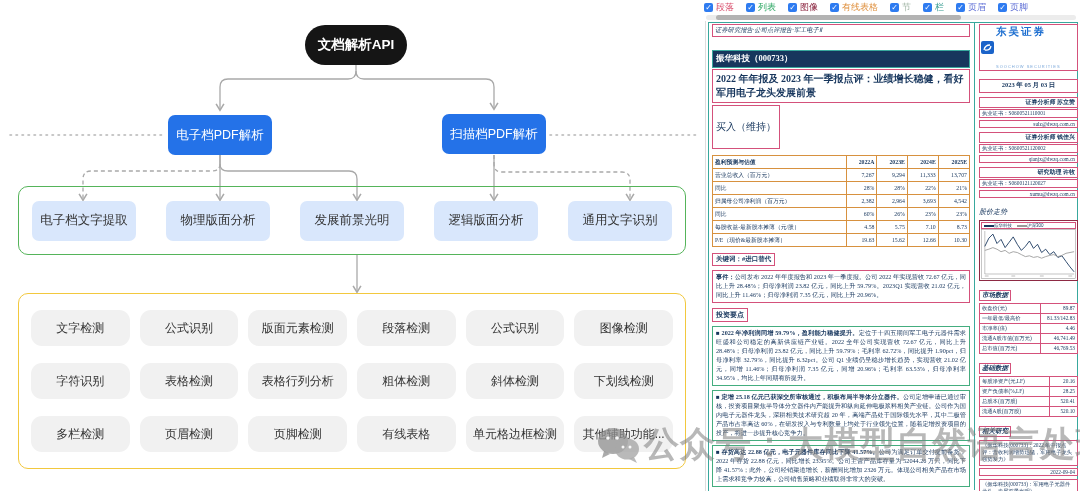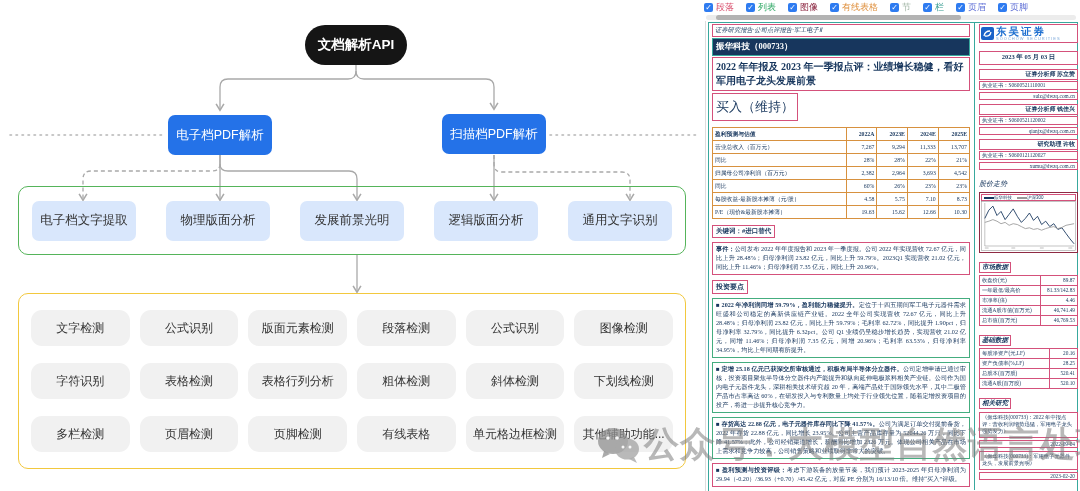--- a/index.html
+++ b/index.html
@@ -64,7 +64,7 @@
   
   .brand{display:flex;align-items:center;gap:2px;border:1px solid #d4517b;padding:1px;}
   .brand-logo{flex:0 0 auto;}
-  .brand-text{display:flex;flex-direction:column;line-height:1;}
+  .brand-text{display:flex;flex-direction:column;line-height:1;gap:28px;}
   .brand-name{color:#1e6fd0;font-weight:bold;font-size:10.5px;letter-spacing:2px;font-family:"Liberation Sans",sans-serif;}
   .brand-en{font-size:4px;color:#7aa7d9;letter-spacing:1px;font-family:"Liberation Sans",sans-serif;}
   .date-box{border:1px solid #d4517b;font-weight:bold;font-size:6.5px;text-align:center;padding:1.5px;margin-top:8px;}

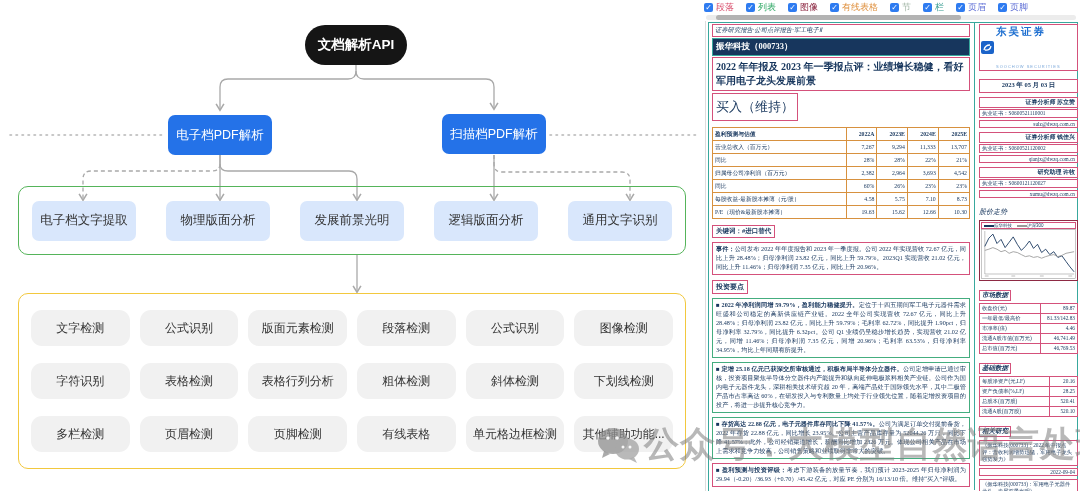--- a/index.html
+++ b/index.html
@@ -44,7 +44,7 @@
   .col-left{position:absolute;left:6px;top:3px;width:258px;}
   .col-right{position:absolute;left:273px;top:3px;width:99px;}
   .hdr-line{font-size:6.3px;font-style:italic;border:1px solid #d4517b;padding:1px 2px;}
-  .navy-band{background:#17365d;color:#fff;font-weight:bold;font-size:8.5px;padding:2px 3px;margin-top:1px;
+  .navy-band{background:#17365d;color:#fff;font-weight:bold;font-size:8.5px;padding:2px 3px;margin-top:13px;
              border:1px solid #38a89d;}
   .doc-title{font-size:10px;font-weight:bold;border:1px solid #d4517b;padding:2px 3px;line-height:1.4;margin-top:1px;}
   .rating{font-size:13px;border:1px solid #d4517b;display:inline-block;padding:4px 3px;margin-top:2px;}

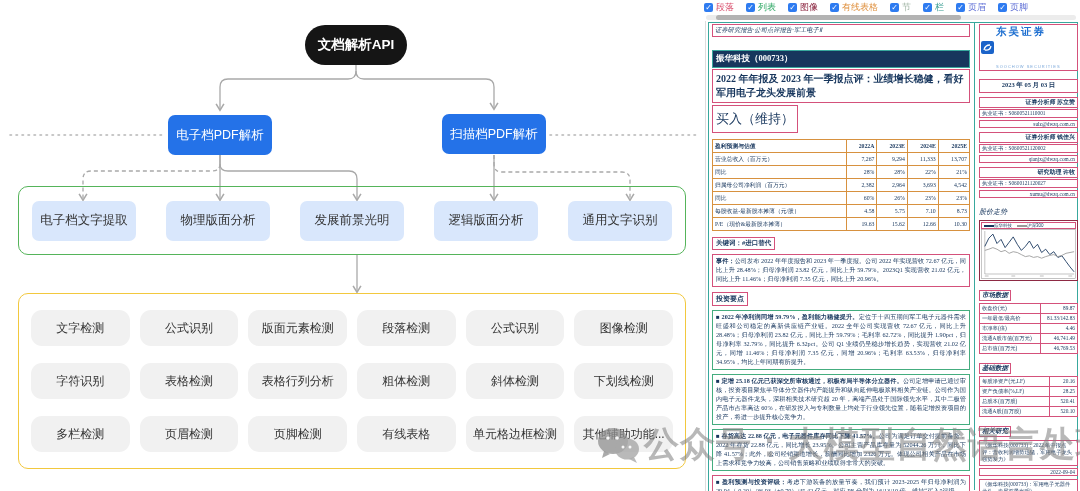--- a/index.html
+++ b/index.html
@@ -47,7 +47,7 @@
   .navy-band{background:#17365d;color:#fff;font-weight:bold;font-size:8.5px;padding:2px 3px;margin-top:13px;
              border:1px solid #38a89d;}
   .doc-title{font-size:10px;font-weight:bold;border:1px solid #d4517b;padding:2px 3px;line-height:1.4;margin-top:1px;}
-  .rating{font-size:13px;border:1px solid #d4517b;display:inline-block;padding:4px 3px;margin-top:2px;}
+  .rating{font-size:10px;border:1px solid #d4517b;display:inline-block;padding:14px 3px;margin-top:2px;}
   .fin-table{width:100%;border-collapse:collapse;margin-top:6px;font-size:5.8px;}
   .fin-table th,.fin-table td{border:1px solid #d7913f;padding:1.5px 2px;}
   .fin-table th{font-weight:bold;text-align:right;}

